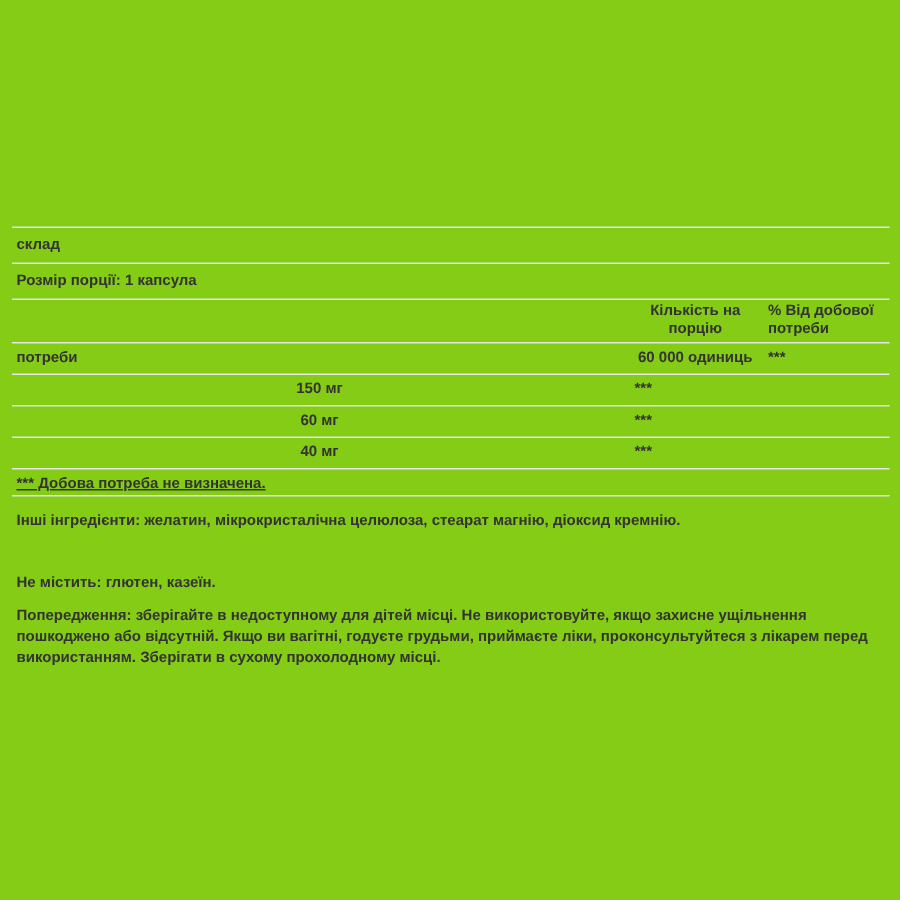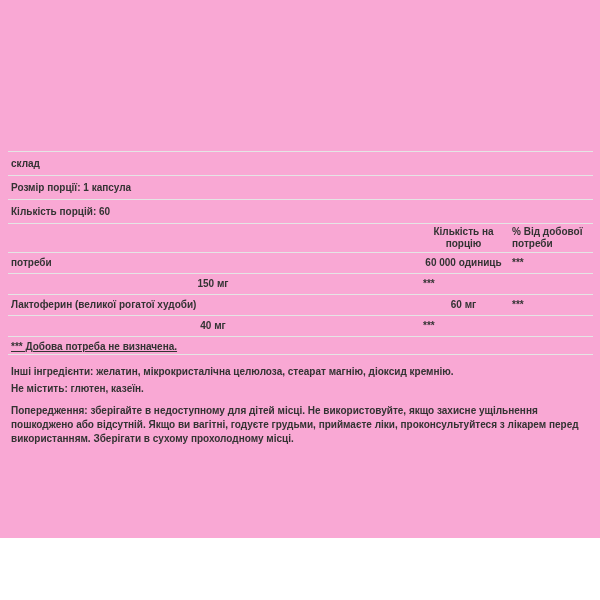--- a/index.html
+++ b/index.html
@@ -11,8 +11,8 @@
   }
   .page {
     position: relative;
-    width: 600px; height: 538px;
-    background: #f9a8d4;
+    width: 600px; height: 600px;
+    background: #84cc16;
     overflow: hidden;
   }
   .content {

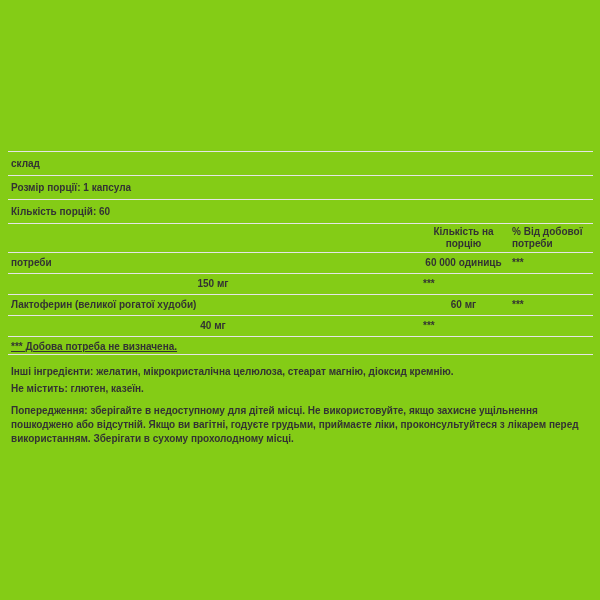--- a/index.html
+++ b/index.html
@@ -66,9 +66,6 @@
       <div class="row">
         <span>Розмір порції: 1 капсула</span>
       </div>
-      <div class="row">
-        <span>Кількість порцій: 60</span>
-      </div>
       <div class="row grid header-row">
         <span class="c1"></span>
         <span class="c2">Кількість на порцію</span>

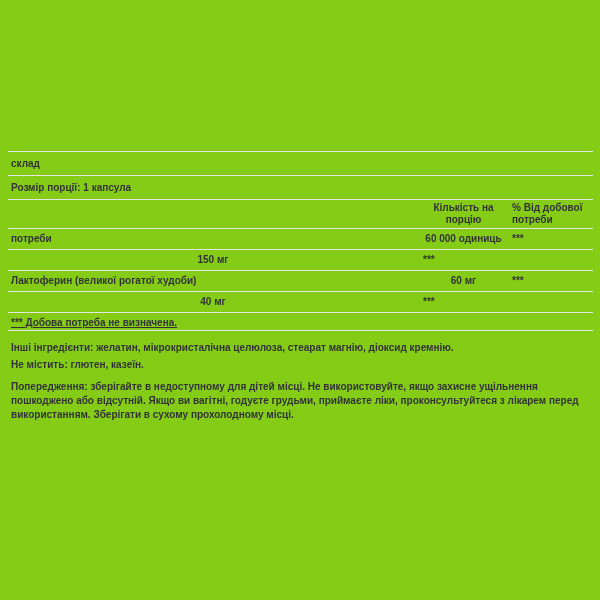--- a/index.html
+++ b/index.html
@@ -82,7 +82,6 @@
             <span class="c3">***</span>
           </div>
           <div class="row grid ing-row">
-            <span class="c1">Лактоферин (великої рогатої худоби)</span>
             <span class="c2">60 мг</span>
             <span class="c3">***</span>
           </div>

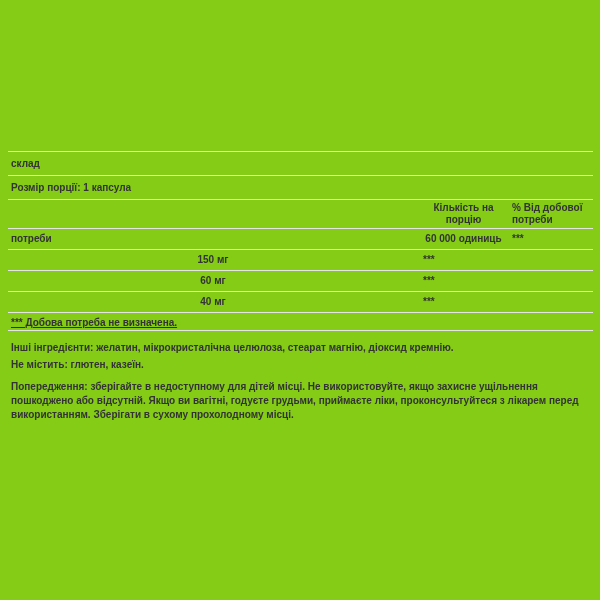--- a/index.html
+++ b/index.html
@@ -51,7 +51,7 @@
     line-height: 14px;
   }
   .p-other { margin-top: 10px; line-height: 11px; }
-  .p-free  { margin-top: 3px; line-height: 11px; }
+  .p-free  { margin-top: 27px; line-height: 11px; }
   .p-warn  { margin-top: 8px; max-width: 585px; }
 </style>
 </head>

